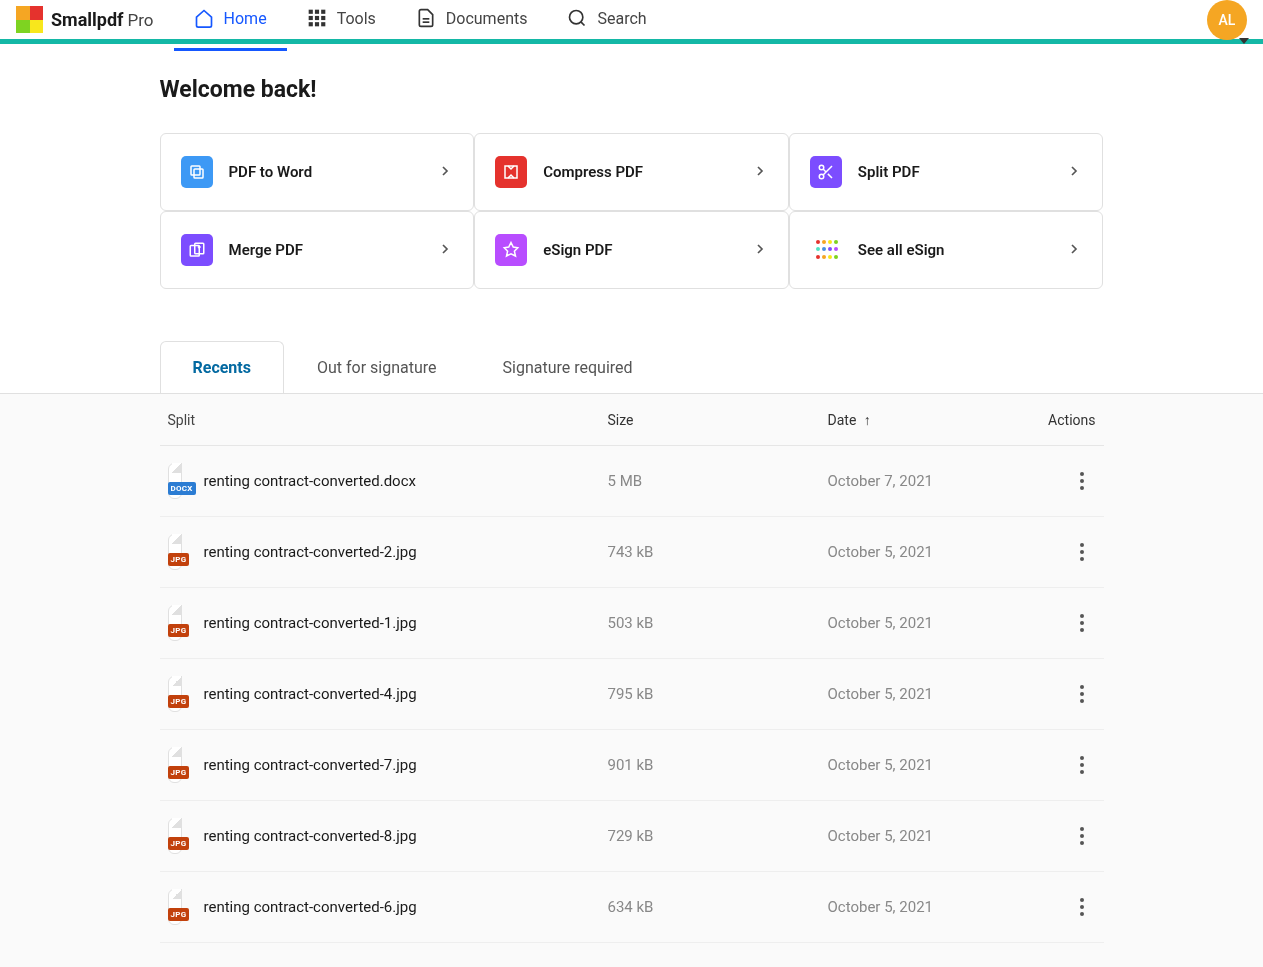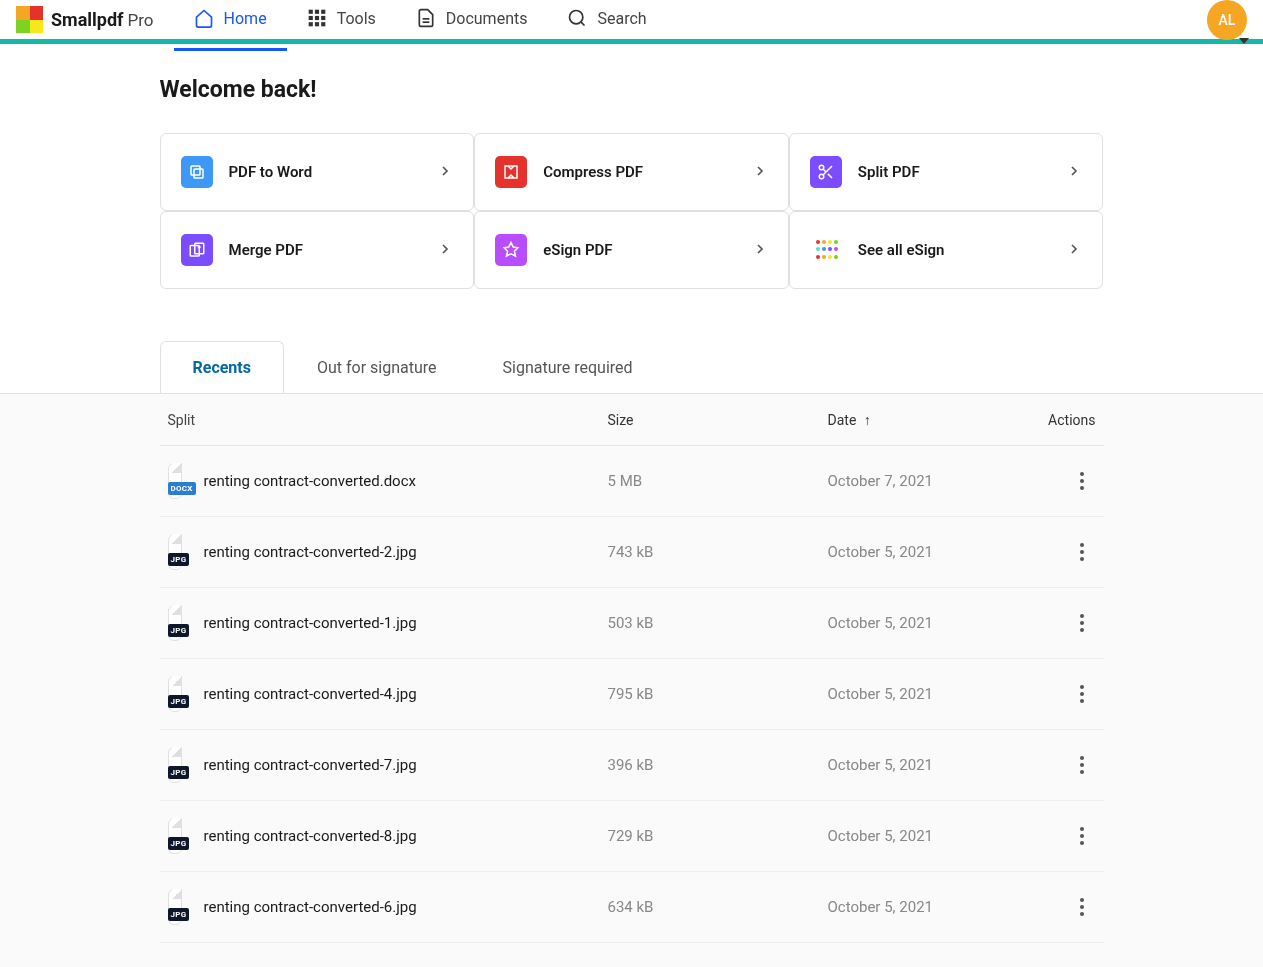--- a/index.html
+++ b/index.html
@@ -49,7 +49,7 @@
     .file-icon::before { content: ""; position: absolute; top: -1px; right: -1px; width: 10px; height: 10px; background: linear-gradient(135deg, #fff 50%, #e0e0e0 50%); }
     .file-badge { position: absolute; bottom: 3px; left: -1px; font-size: 8px; font-weight: 700; color: #fff; padding: 2px 3px; border-radius: 2px; letter-spacing: 0.3px; }
     .file-badge.docx { background: #2b7cd3; }
-    .file-badge.jpg { background: #0f172a; }
+    .file-badge.jpg { background: #c2410c; }
     .more-btn { width: 28px; height: 28px; display: flex; align-items: center; justify-content: center; cursor: pointer; }
     .more-dots { display: flex; flex-direction: column; gap: 3px; }
     .more-dots span { width: 4px; height: 4px; background: #555; border-radius: 50%; }

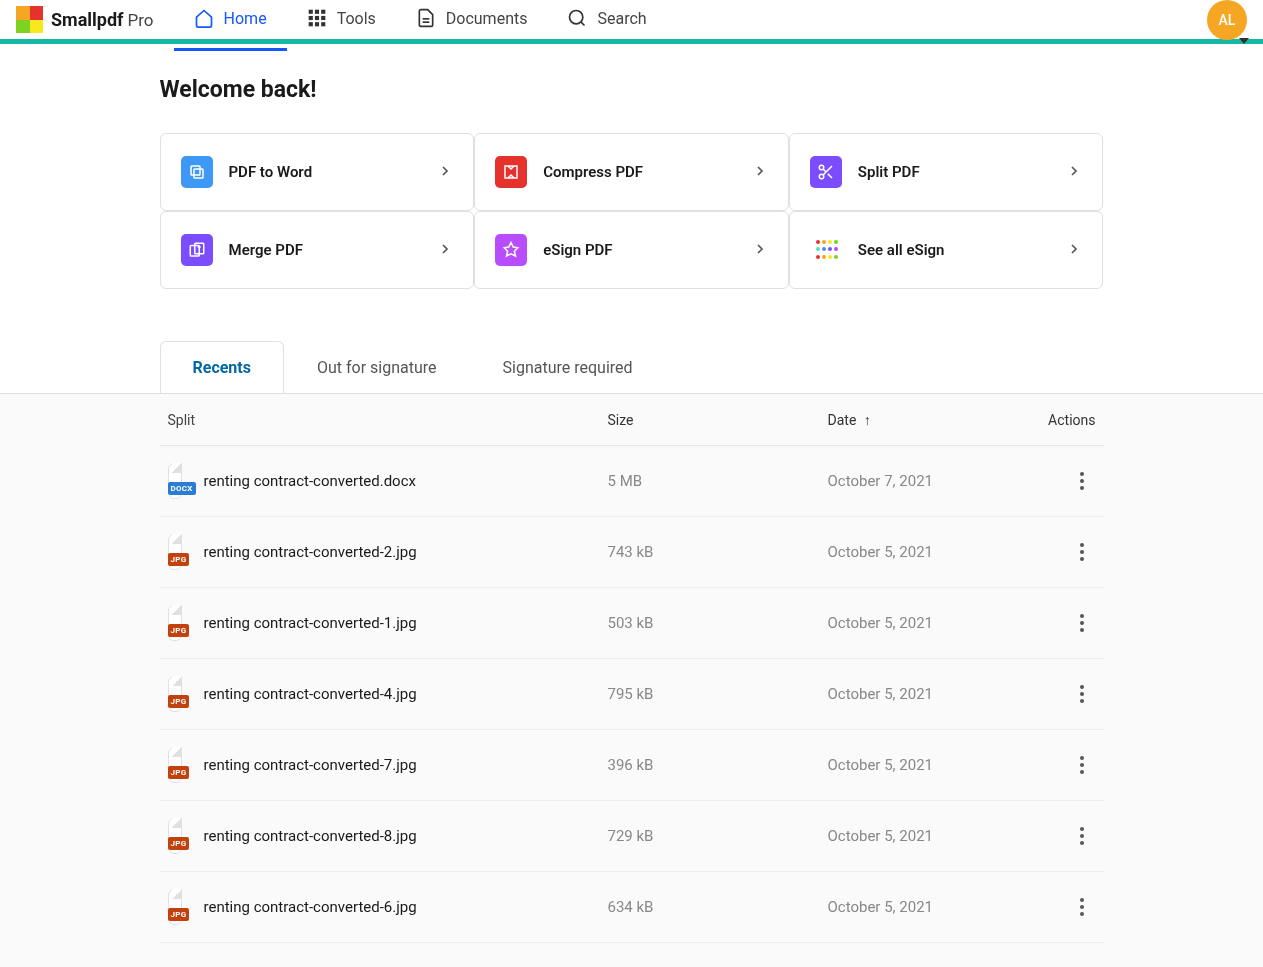--- a/index.html
+++ b/index.html
@@ -330,7 +330,7 @@
       </div>
       <span>renting contract-converted-7.jpg</span>
     </div>
-    <div class="col-size">396 kB</div>
+    <div class="col-size">901 kB</div>
     <div class="col-date">October 5, 2021</div>
     <div class="col-actions">
       <div class="more-btn">

